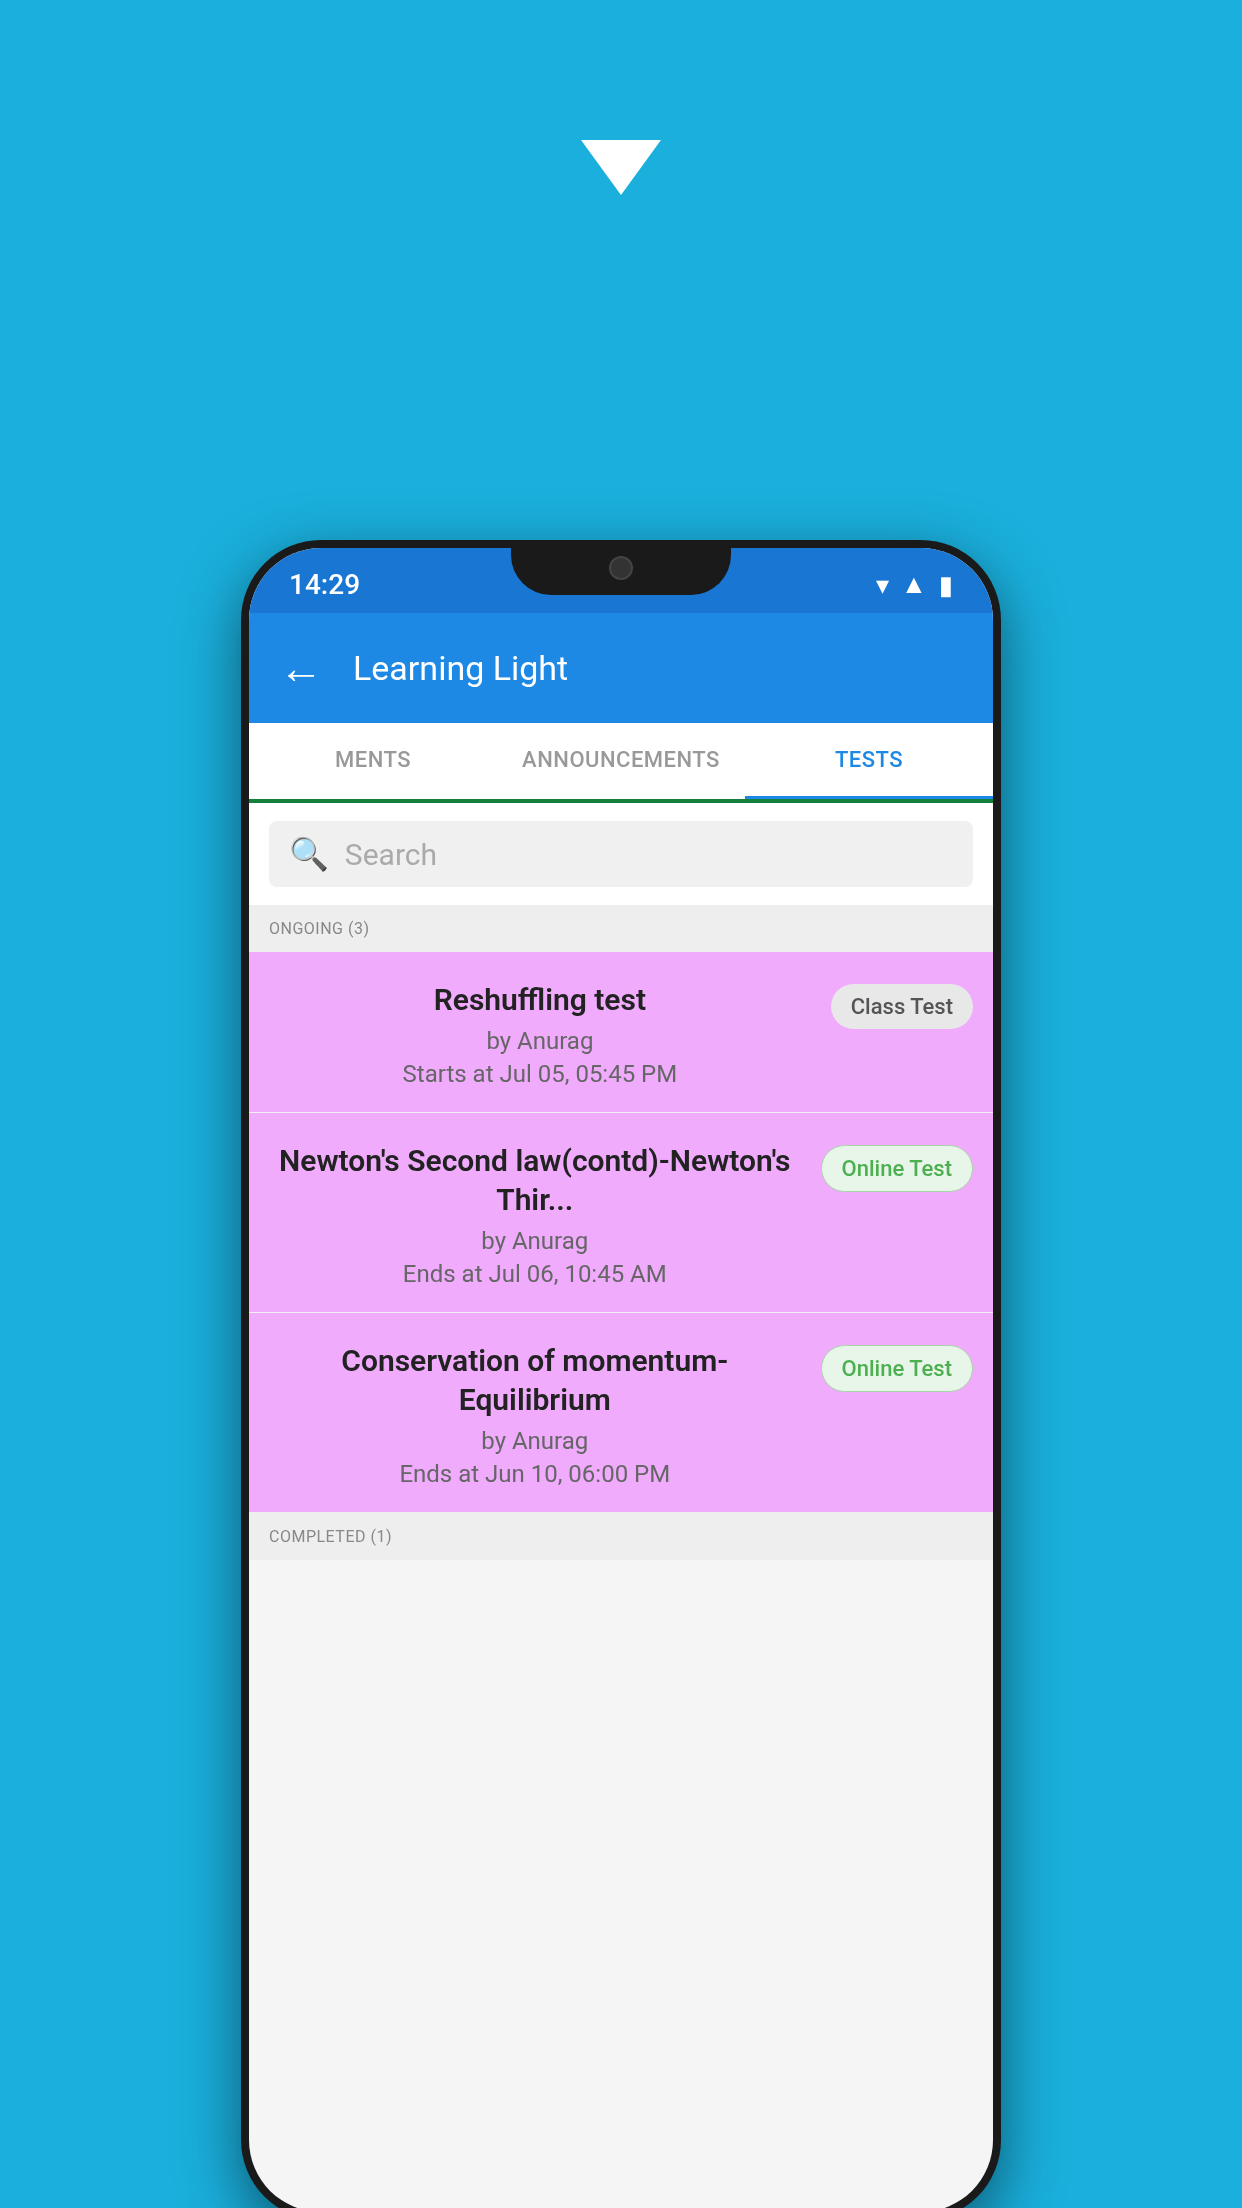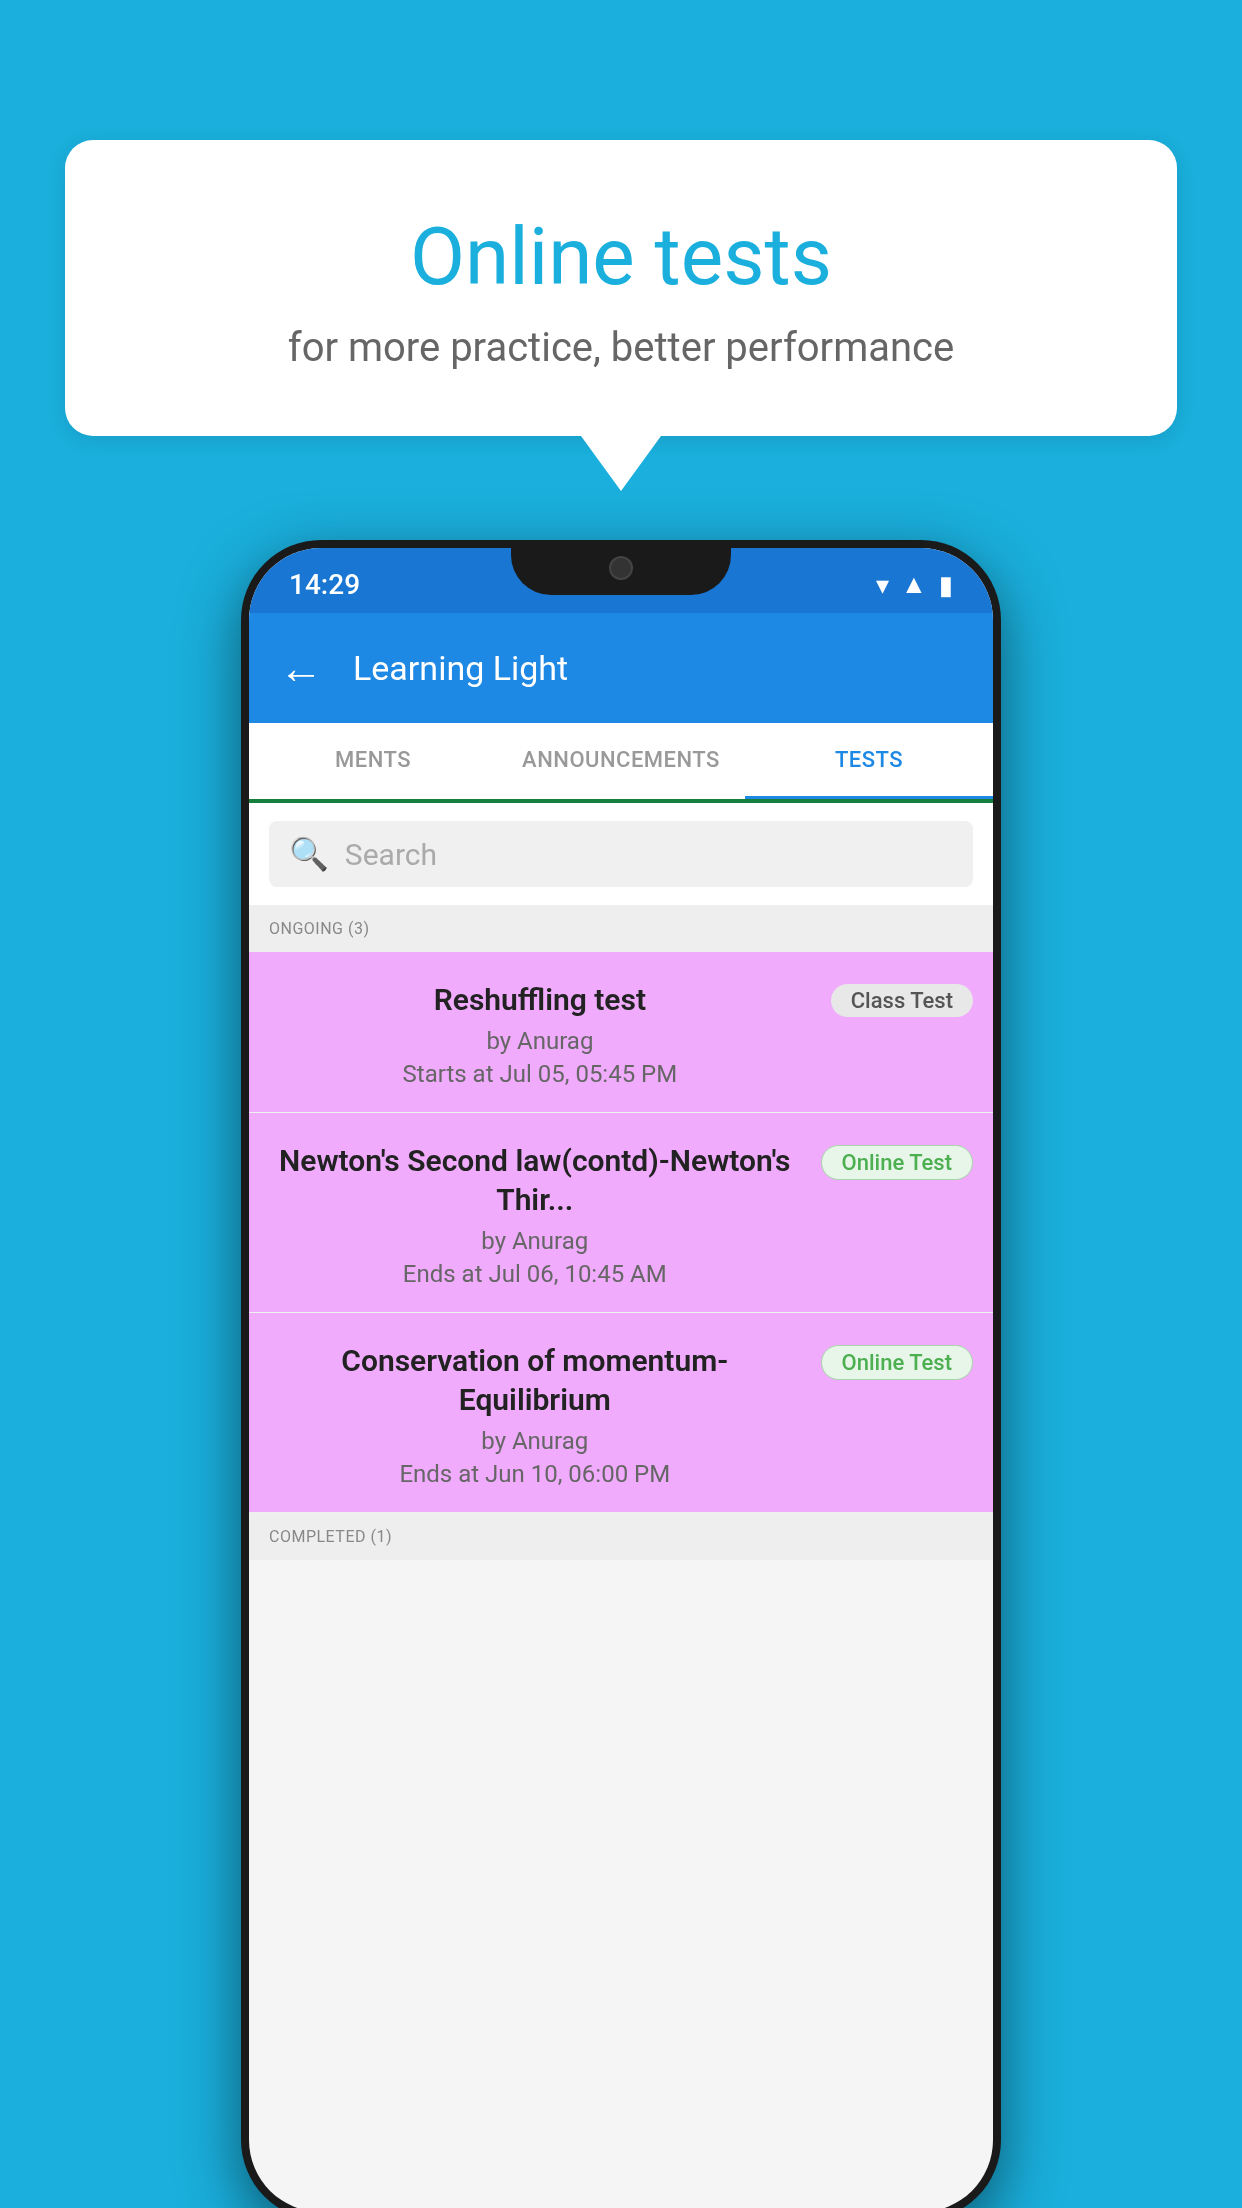--- a/index.html
+++ b/index.html
@@ -293,10 +293,6 @@
 <body>
 
 <div class="speech-bubble-container">
-  <div class="speech-bubble">
-    <div class="speech-bubble-title">Online tests</div>
-    <div class="speech-bubble-subtitle">for more practice, better performance</div>
-  </div>
   <div class="speech-bubble-tail"></div>
 </div>
 

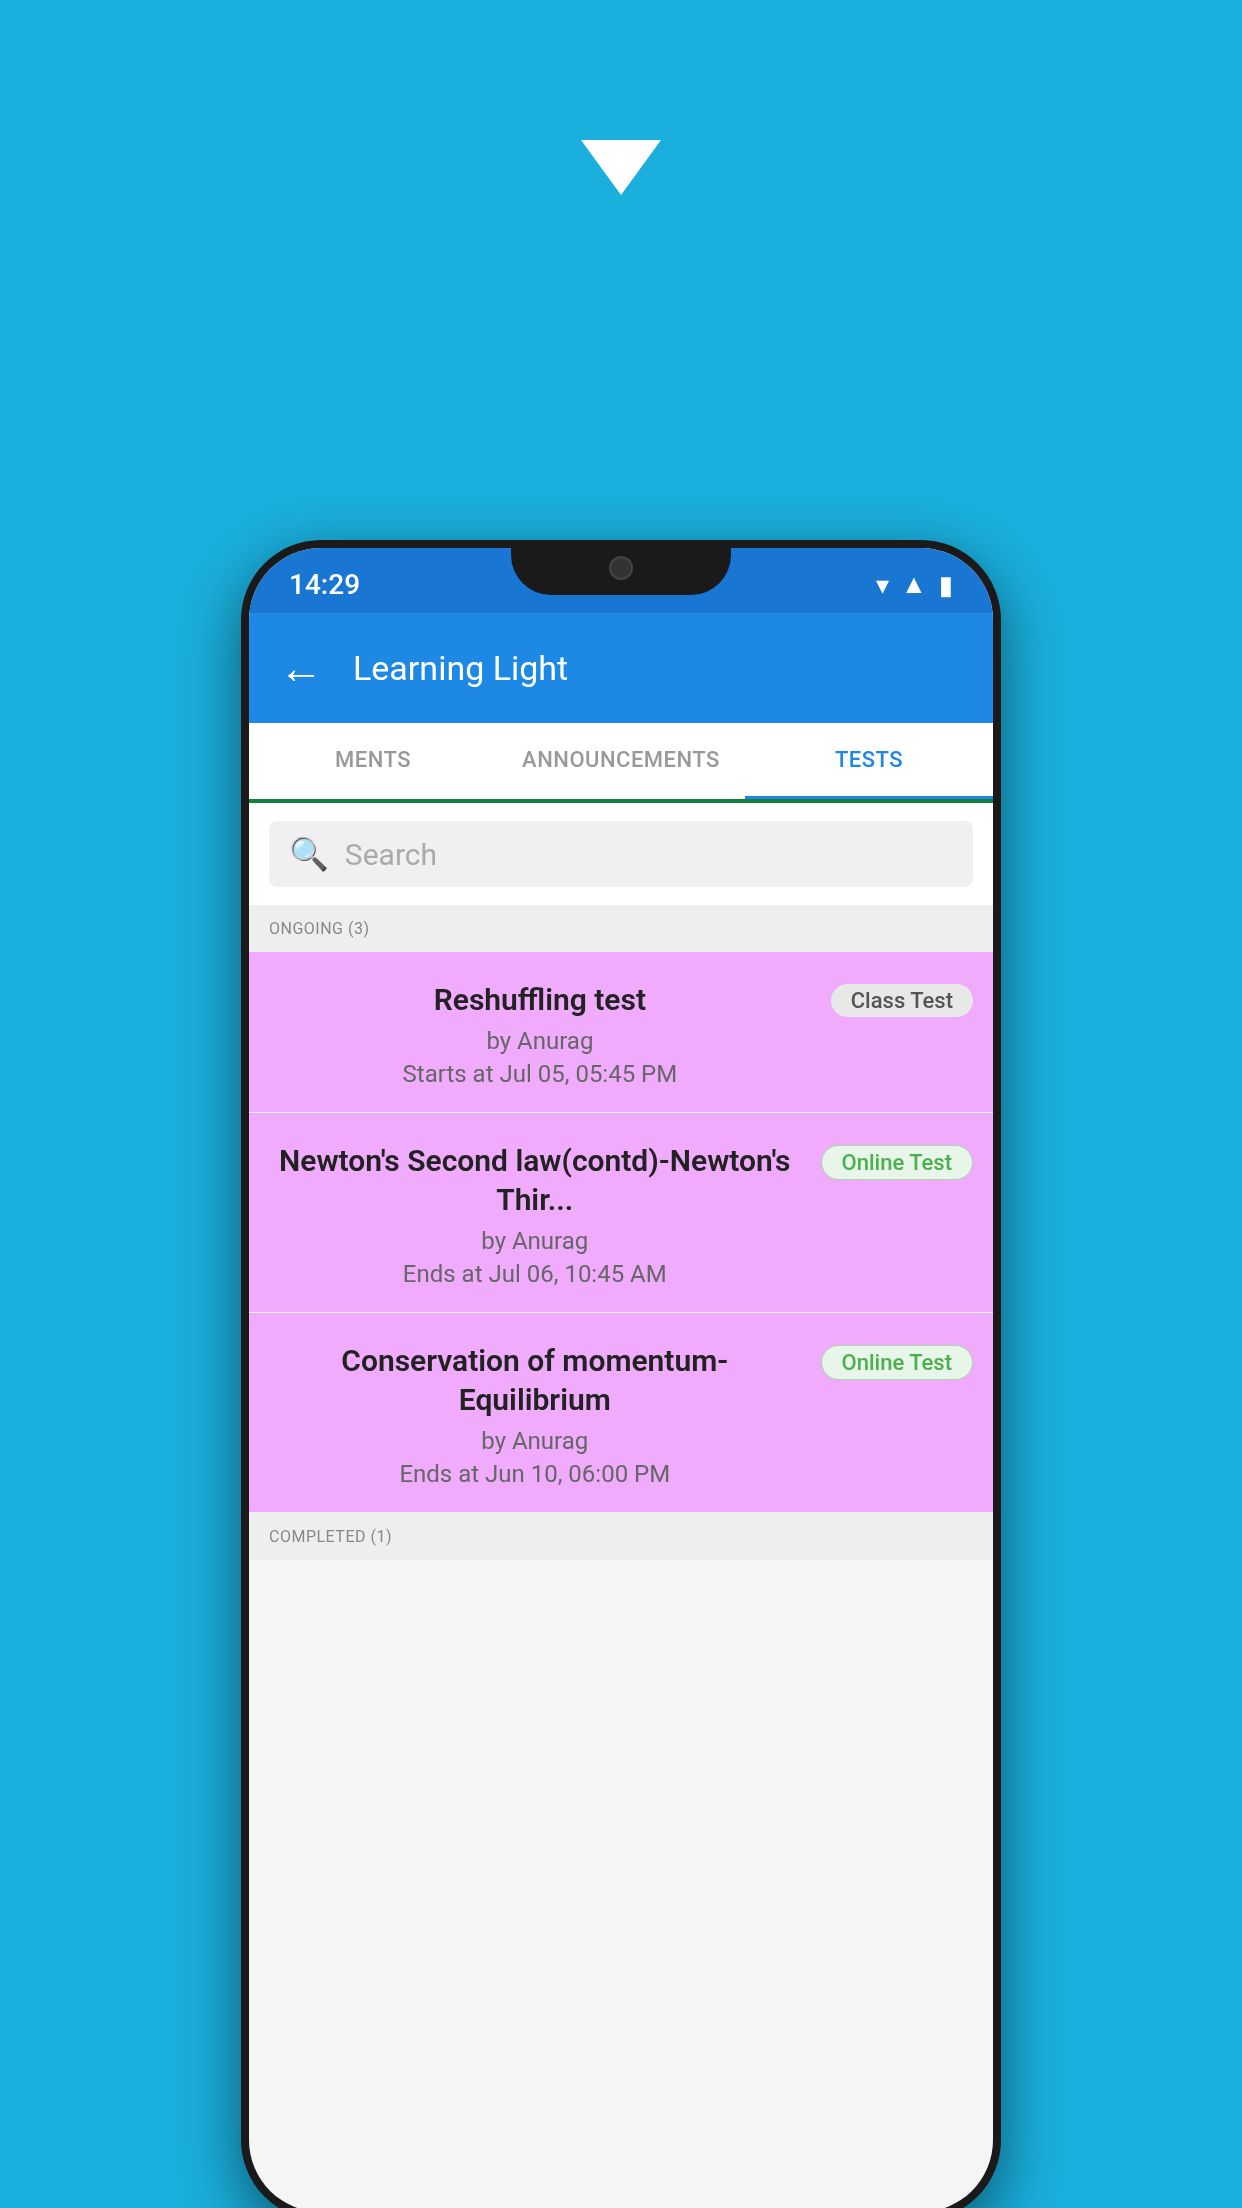--- a/index.html
+++ b/index.html
@@ -264,7 +264,7 @@
 
     .test-badge {
       border-radius: 30px;
-      padding: 4px 20px;
+      padding: 10px 20px;
       font-size: 22px;
       font-weight: 500;
       white-space: nowrap;

